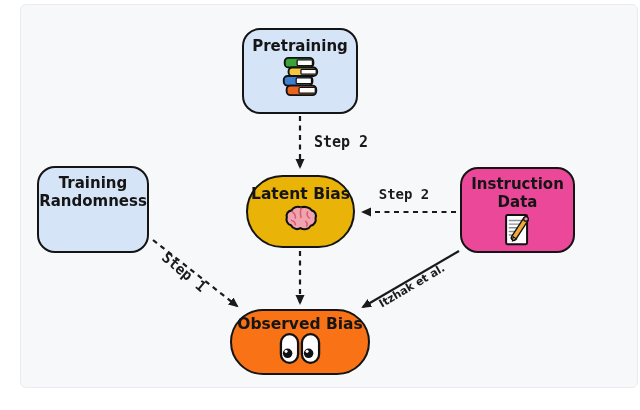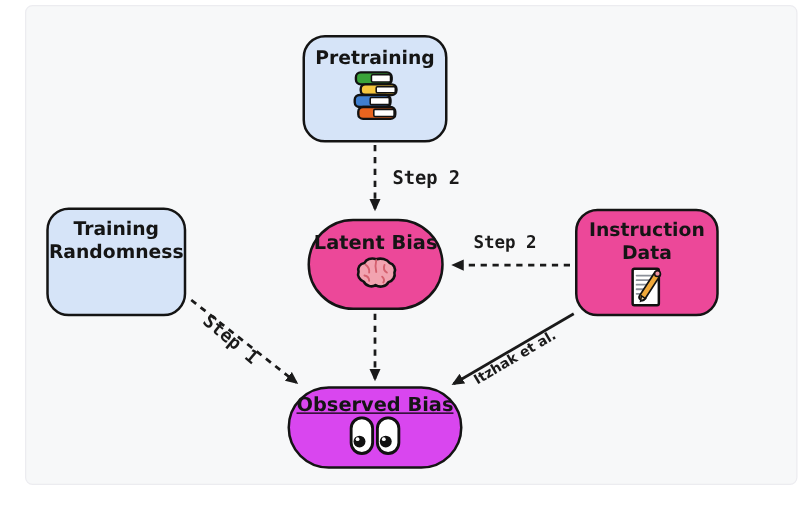--- a/index.html
+++ b/index.html
@@ -82,7 +82,7 @@
     </svg>
   </div>
 
-  <div class="node" id="node-latent" style="background-color: #ec4899;">
+  <div class="node" id="node-latent" style="background-color: #eab308;">
     <div class="lbl">Latent Bias</div>
     <svg class="icon" width="34" height="27" viewBox="0 0 36 28">
       <path d="M18,2.2 C13.5,0.6 9.5,2.4 8,5.4 C4,6 2,9.4 3,12.8 C1.6,16.2 4,20.2 7.4,21.2

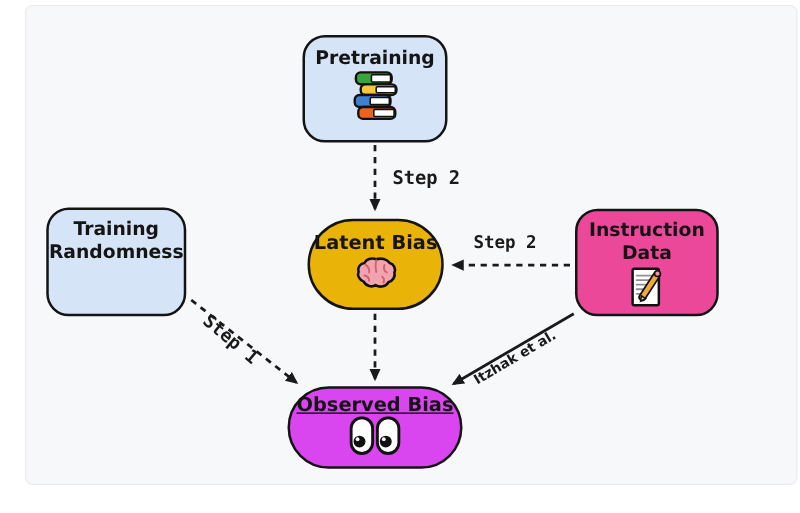--- a/index.html
+++ b/index.html
@@ -116,7 +116,7 @@
     </svg>
   </div>
 
-  <div class="node" id="node-observed" style="background-color: #d946ef; text-decoration: underline;">
+  <div class="node" id="node-observed" style="background-color: #f97316;">
     <div class="lbl">Observed Bias</div>
     <svg class="icon" width="42" height="31" viewBox="0 0 44 32" style="margin-top:-1px">
       <rect x="2" y="1" width="18" height="30" rx="9" fill="#ffffff" stroke="#111" stroke-width="2.4"></rect>

